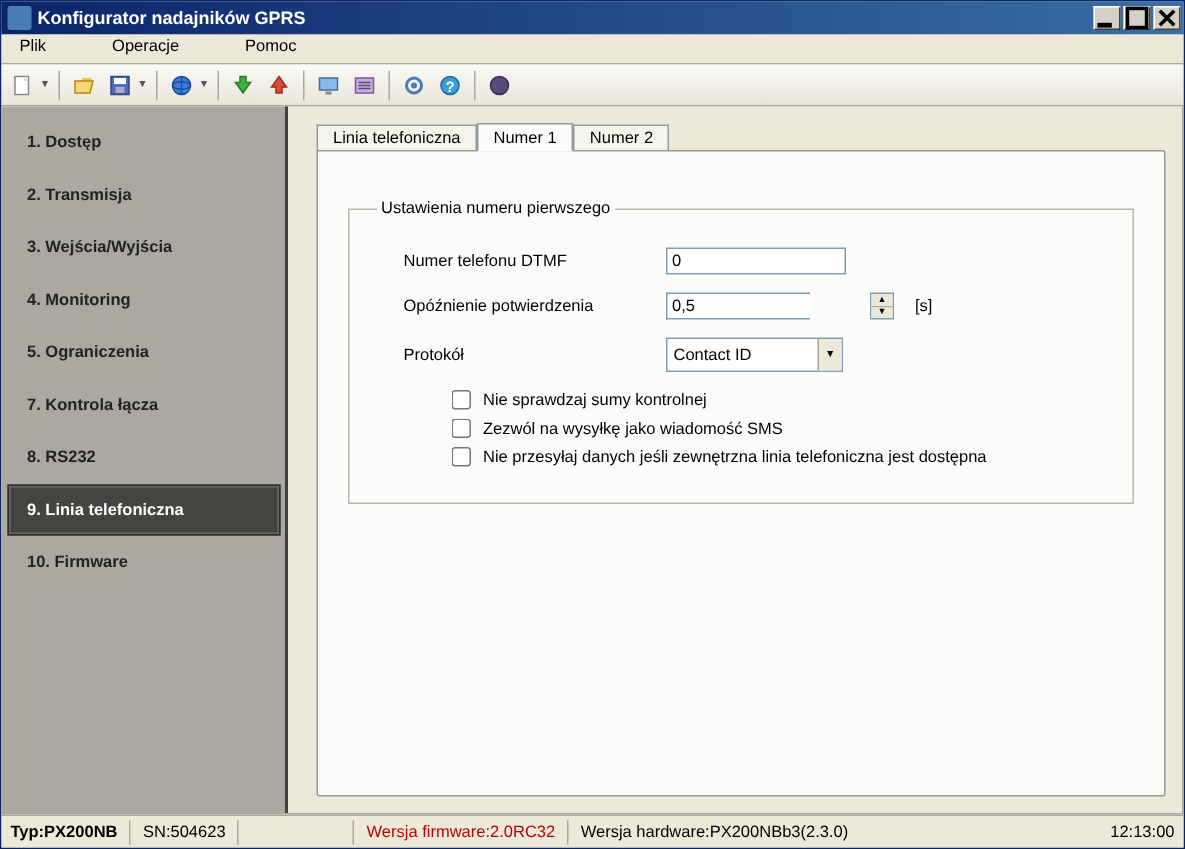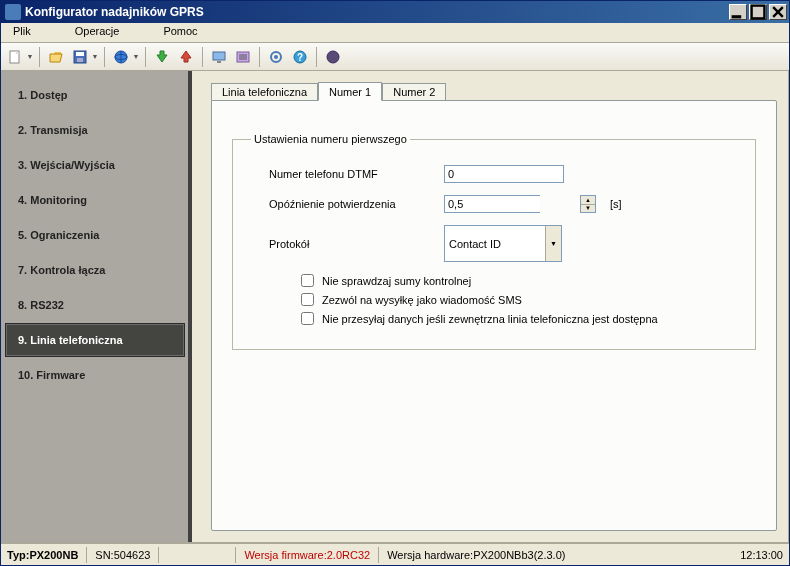--- a/index.html
+++ b/index.html
@@ -92,7 +92,7 @@
   .sidebar {
     width: 190px;
     background: #aaa8a0;
-    border-right: 4px solid #404040;
+    border-right: 2px solid #404040;
     padding: 6px 0;
   }
   .sb-item {

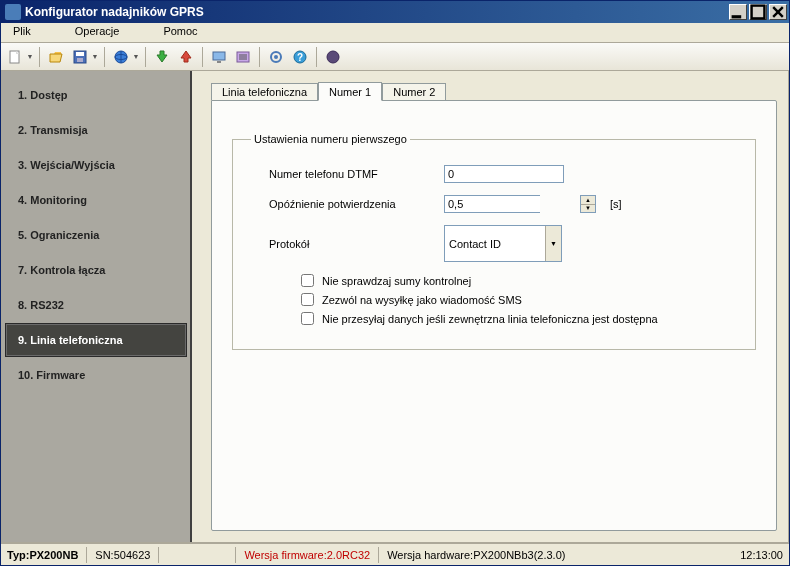--- a/index.html
+++ b/index.html
@@ -193,7 +193,7 @@
   .spin-btns div:last-child { border-bottom: none; }
   .unit { margin-left: 14px; }
   .select {
-    width: 118px; height: 37px;
+    width: 118px; height: 23px;
     border: 1px solid #7f9db9;
     display: flex; align-items: center;
     background: #fff; font-size: 11px;

